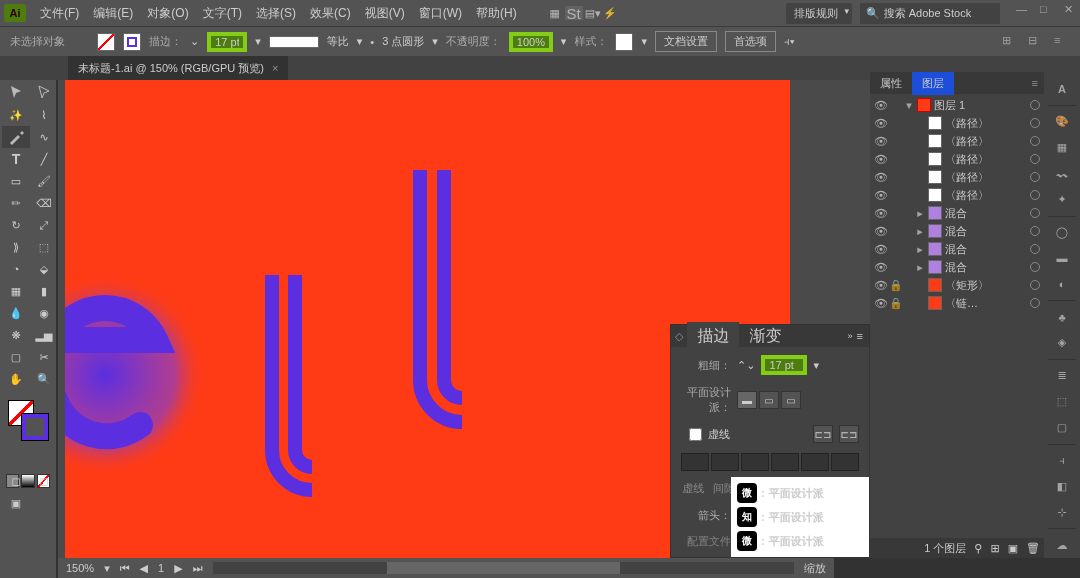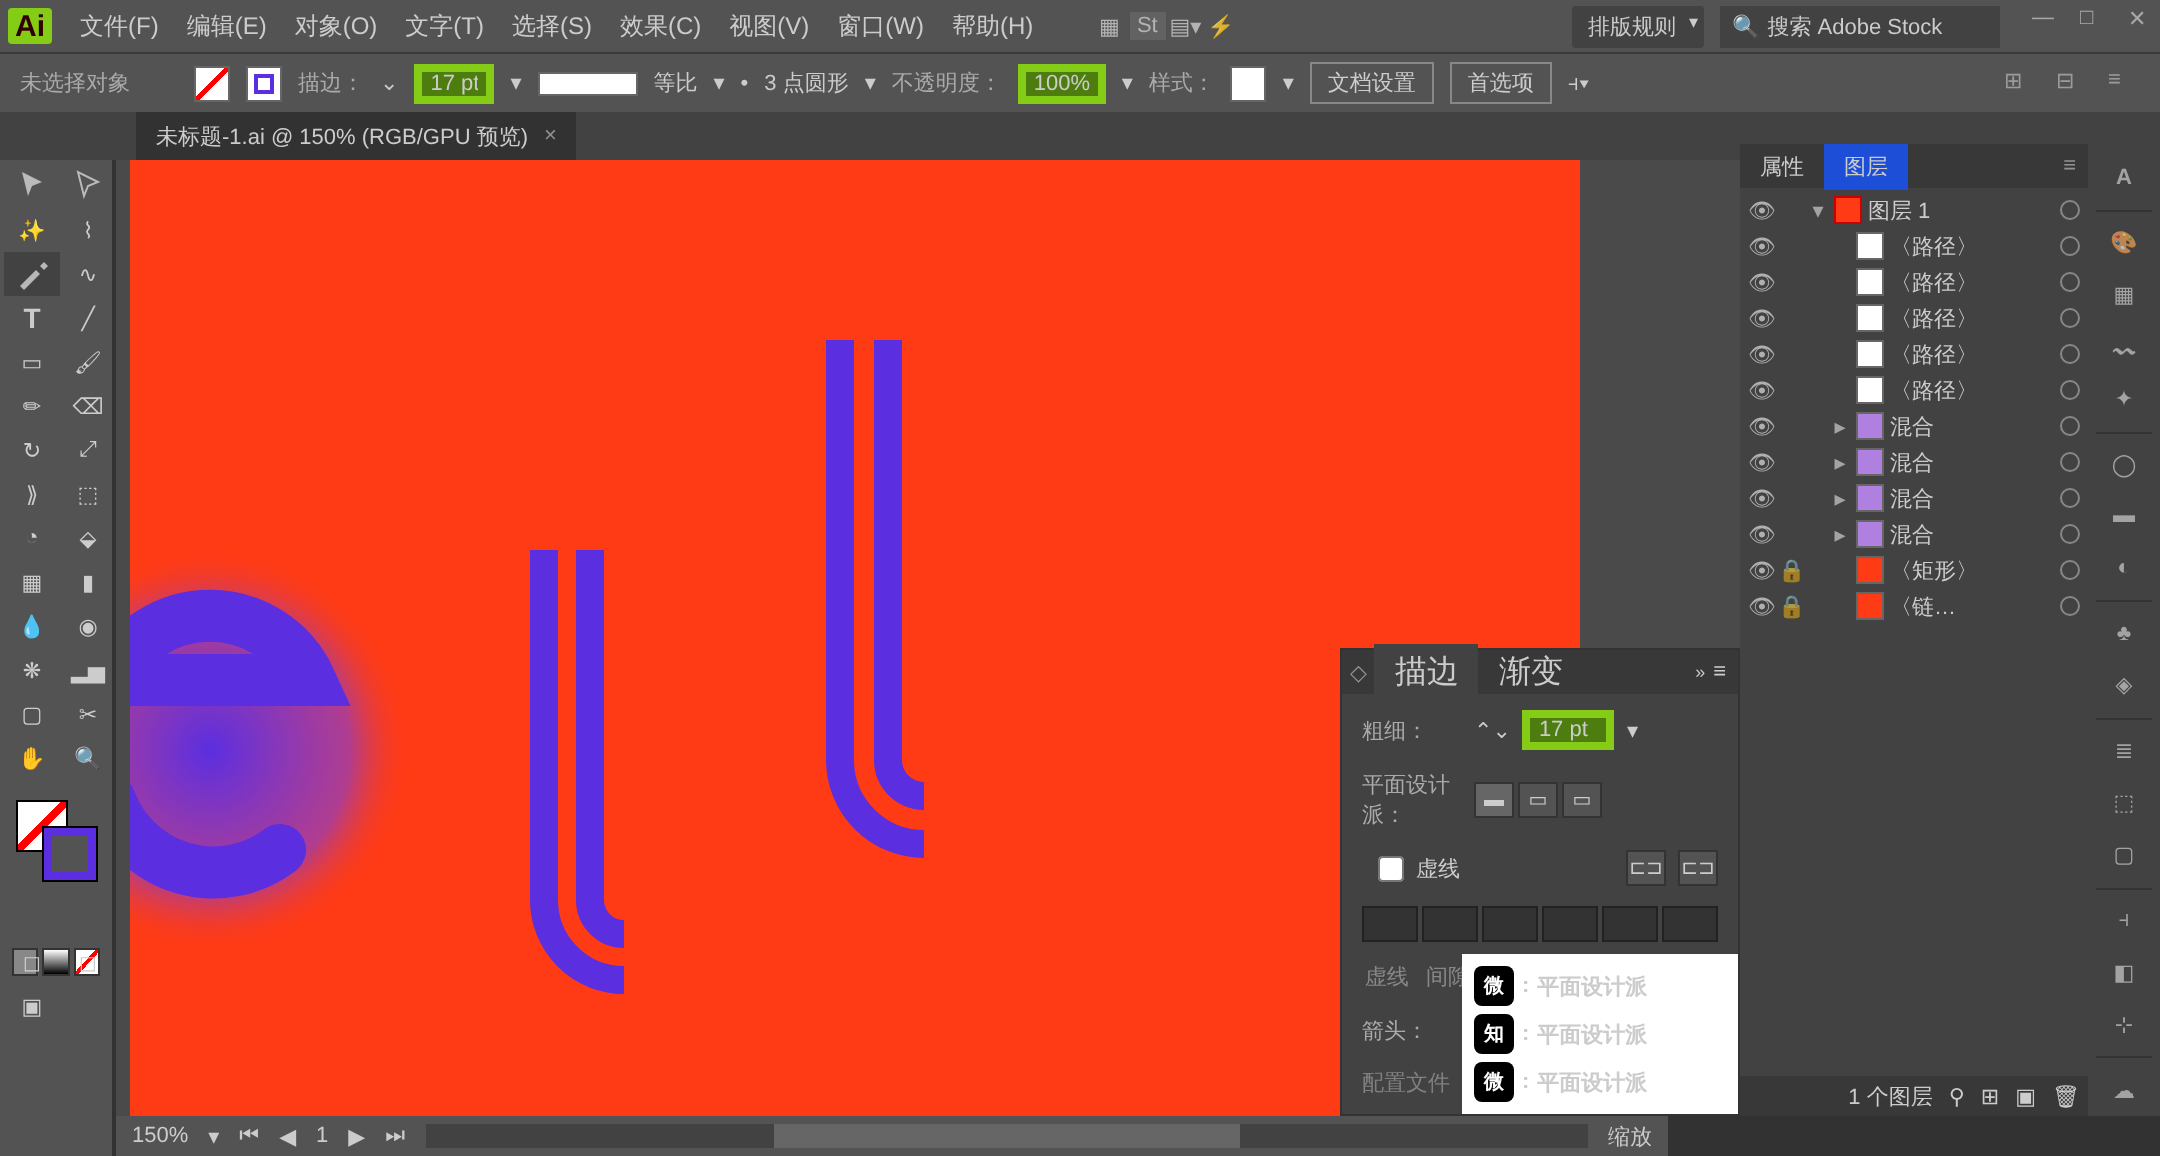--- a/index.html
+++ b/index.html
@@ -5,7 +5,7 @@
 *{margin:0;padding:0;box-sizing:border-box;font-family:"Microsoft YaHei",sans-serif;font-size:11px;color:#ccc;user-select:none}
 body{background:#323232;width:1080px;height:578px;overflow:hidden;position:relative}
 .menubar{height:26px;background:#535353;display:flex;align-items:center;padding:0 4px;gap:2px}
-.ai-logo{width:22px;height:18px;background:#84cc16;display:flex;align-items:center;justify-content:center;color:#330000;font-weight:bold;font-size:15px;border-radius:2px;margin-right:6px}
+.ai-logo{width:22px;height:18px;background:#4d7c0f;display:flex;align-items:center;justify-content:center;color:#330000;font-weight:bold;font-size:11px;border-radius:2px;margin-right:6px}
 .menu-item{padding:4px 6px;cursor:pointer;font-size:12px}
 .menu-right{margin-left:auto;display:flex;gap:8px}
 .menu-icon{width:16px;height:16px;display:flex;align-items:center;justify-content:center;opacity:0.8}

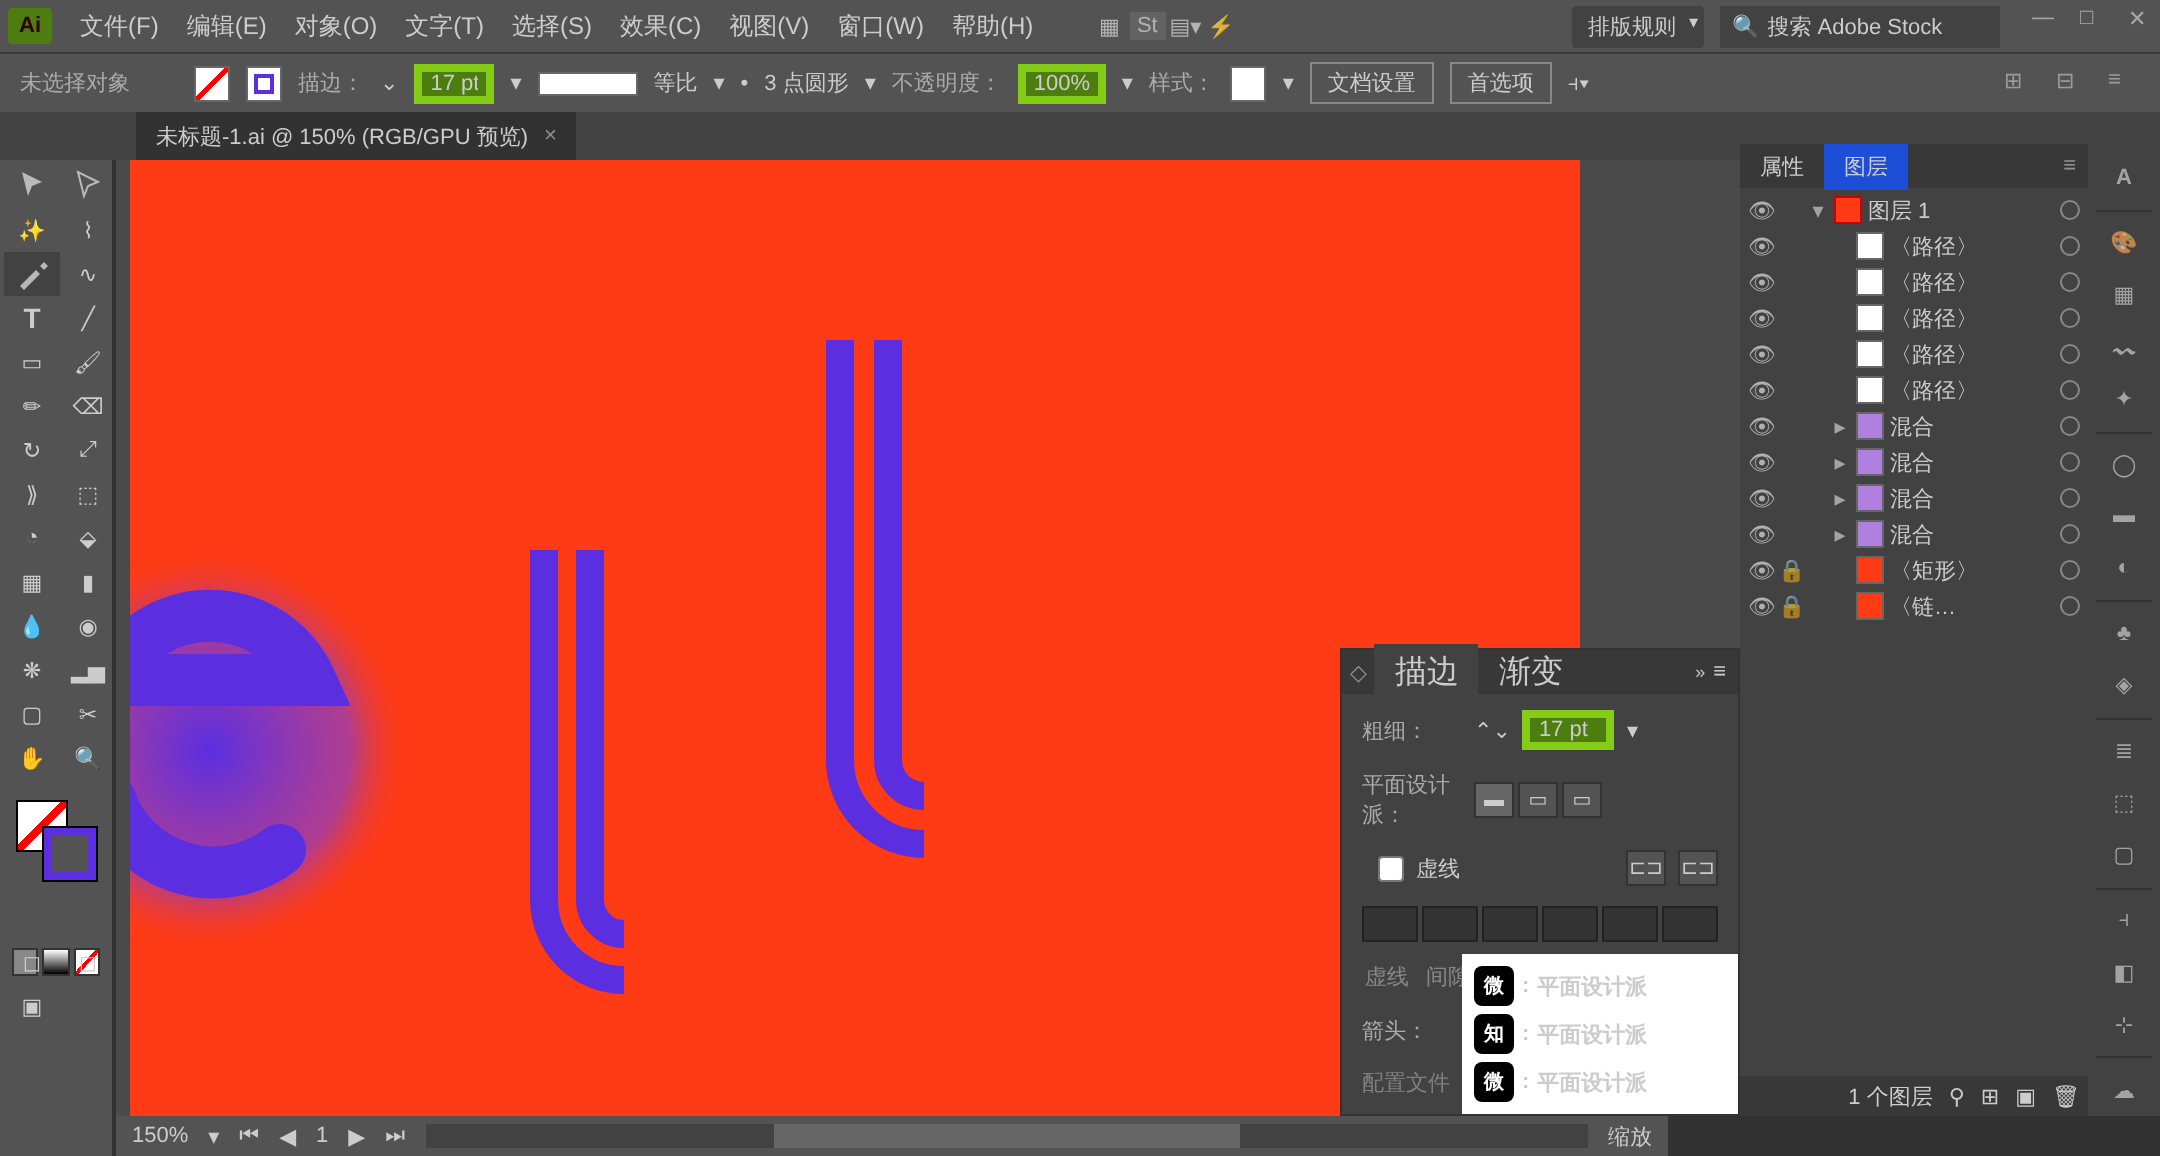--- a/index.html
+++ b/index.html
@@ -98,7 +98,7 @@
   <div class="menu-item">帮助(H)</div>
   <div style="width:20px"></div>
   <div class="menu-icon">▦</div>
-  <div class="menu-icon" style="background:#666;width:18px;height:14px;font-size:11px">St</div>
+  <div class="menu-icon" style="background:#666;width:18px;height:14px;font-size:15px">St</div>
   <div class="menu-icon">▤▾</div>
   <div class="menu-icon">⚡</div>
   <div class="menu-right">

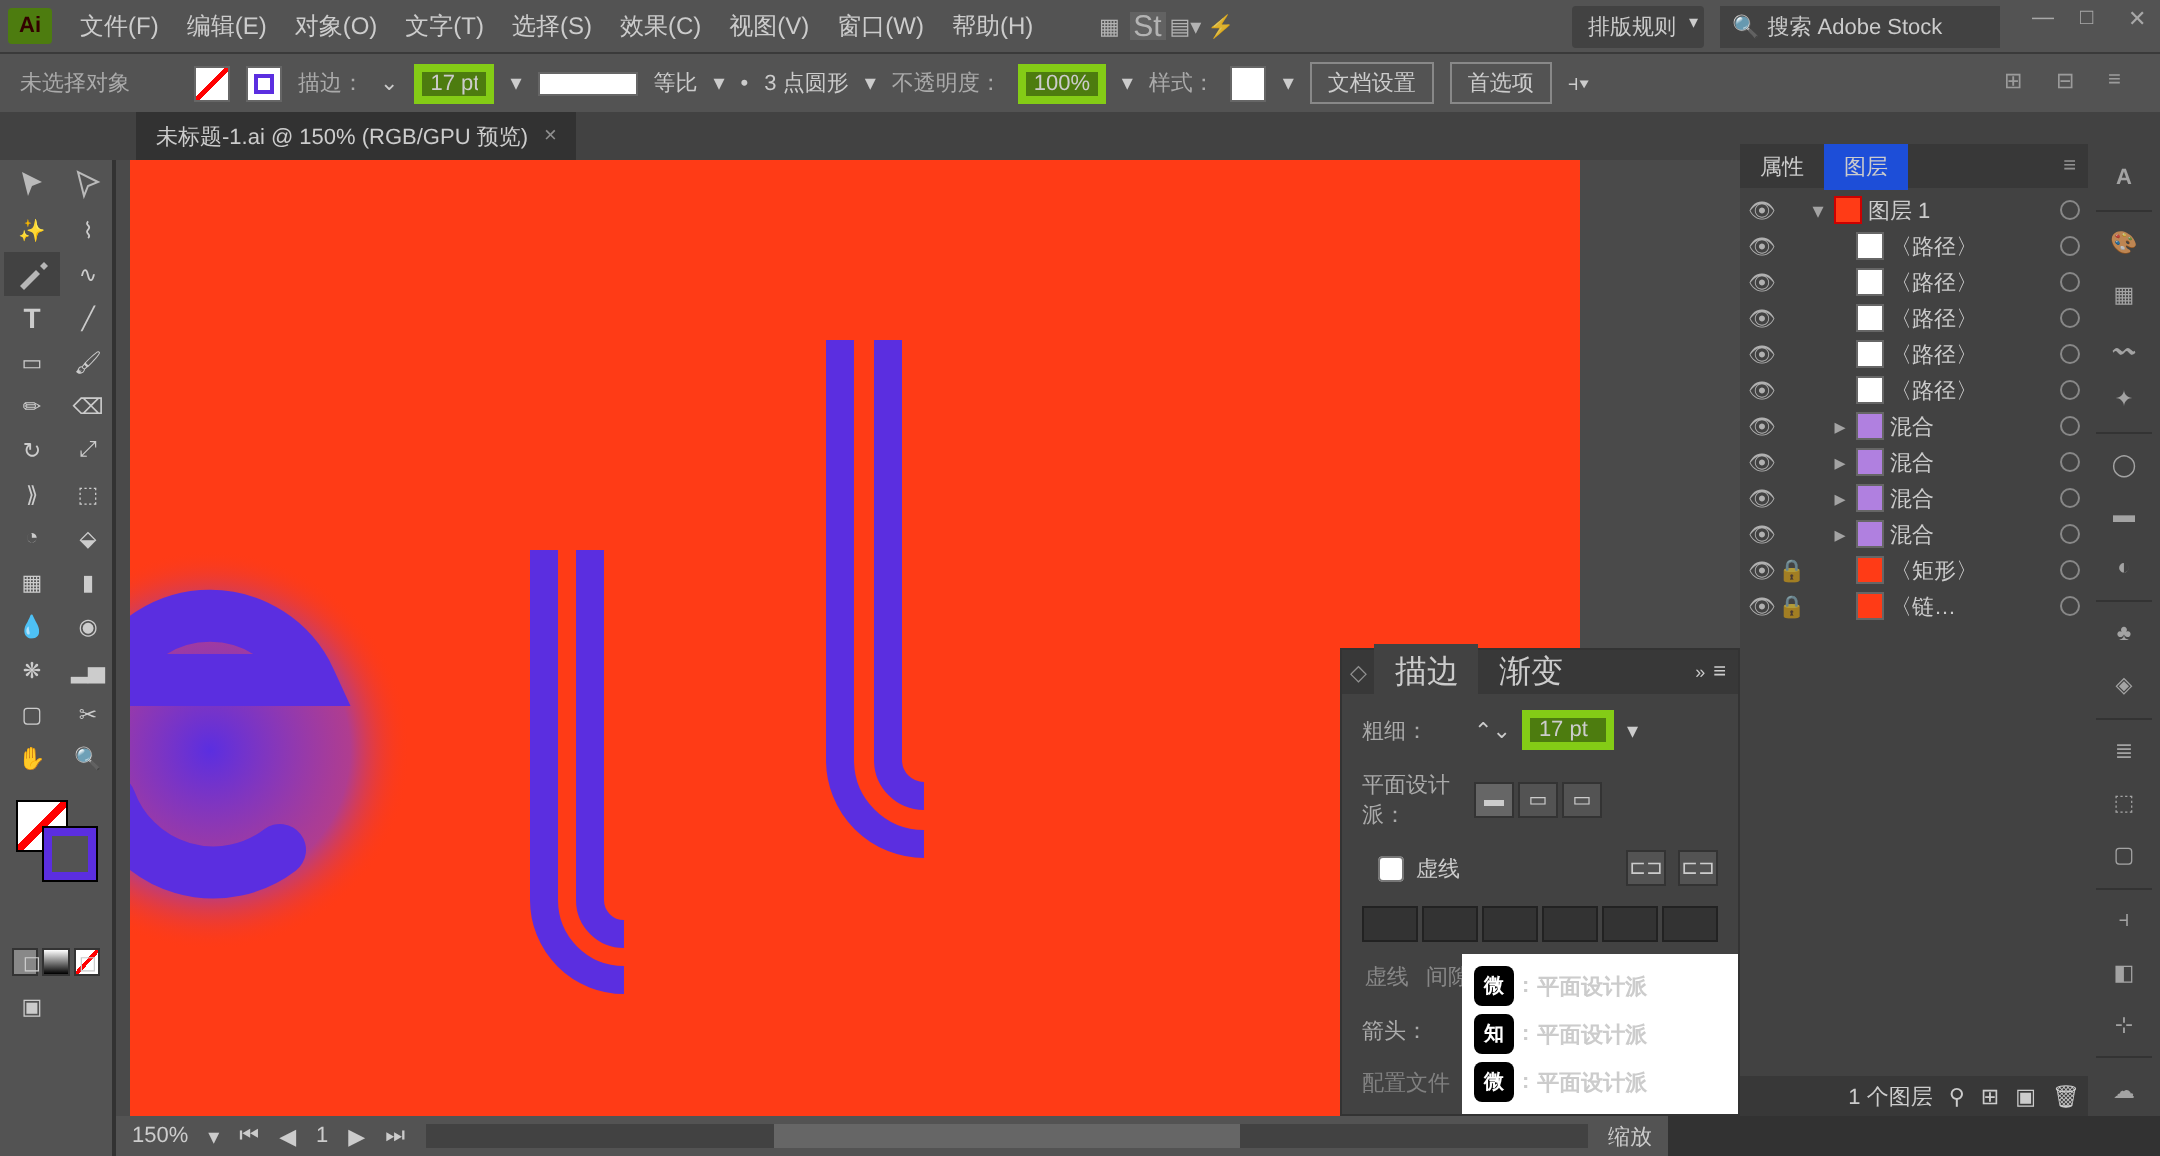--- a/index.html
+++ b/index.html
@@ -66,7 +66,7 @@
 .sp-close{margin-left:auto;padding:0 6px;display:flex;gap:4px;align-items:center}
 .sp-body{padding:8px 10px;display:flex;flex-direction:column;gap:10px}
 .sp-row{display:flex;align-items:center;gap:6px;font-size:11px}
-.sp-label{width:50px;color:#aaa}
+.sp-label{width:50px;text-align:right;color:#aaa}
 .btn-grp{display:flex;gap:2px}
 .btn-sq{width:20px;height:18px;background:#535353;border:1px solid #333;display:flex;align-items:center;justify-content:center;font-size:10px}
 .btn-sq.active{background:#666}

